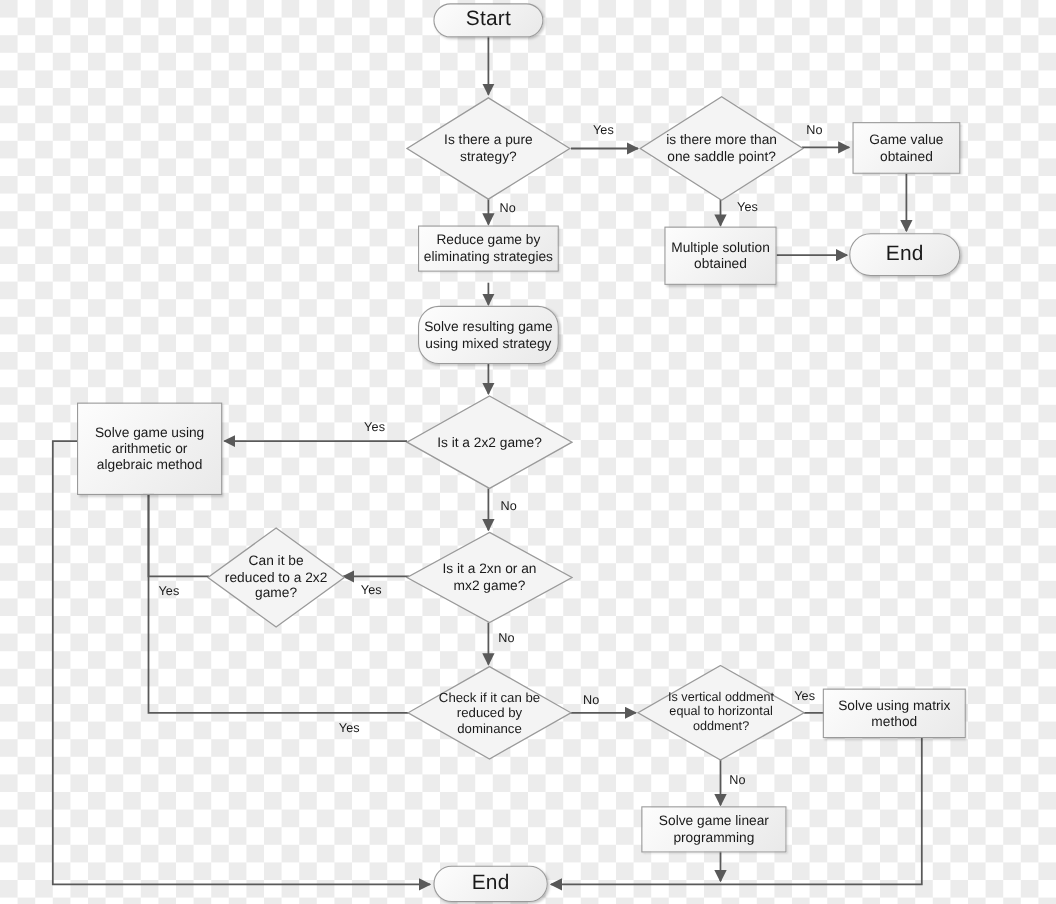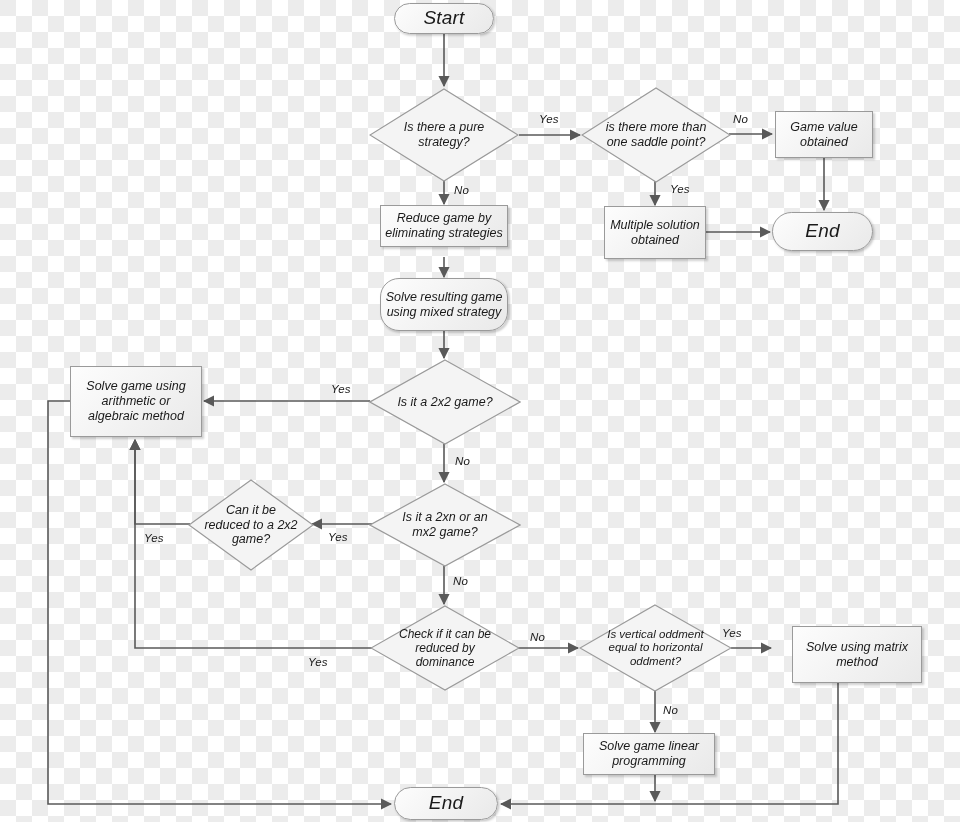--- a/index.html
+++ b/index.html
@@ -11,7 +11,7 @@
       repeating-conic-gradient(#ffffff 0% 25%, #ececec 0% 50%) 0 0/32px 32px;
     overflow:hidden;
   }
-  #canvas{position:relative;width:960px;height:822px;font-style:italic;}
+  #canvas{position:relative;width:960px;height:822px;}
   svg.edges{position:absolute;left:0;top:0;width:960px;height:822px;pointer-events:none;}
 
   .node{position:absolute;box-sizing:border-box;display:flex;align-items:center;

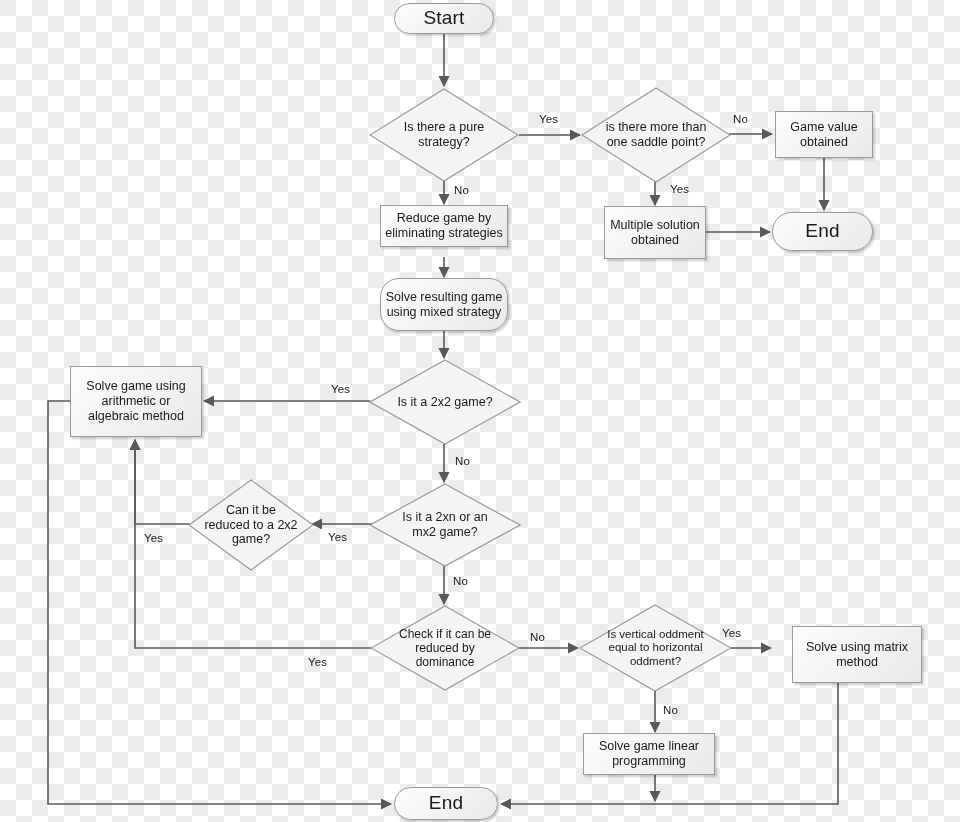--- a/index.html
+++ b/index.html
@@ -135,7 +135,7 @@
     <span class="dlabel" style="width:84%;">Is it a 2x2 game?</span>
   </div>
 
-  <div class="node box t-proc" style="left:70px;top:366px;width:132px;height:71px;">
+  <div class="node box t-proc" style="left:70px;top:366px;width:132px;height:84px;">
     <span>Solve game using arithmetic or algebraic method</span>
   </div>
 

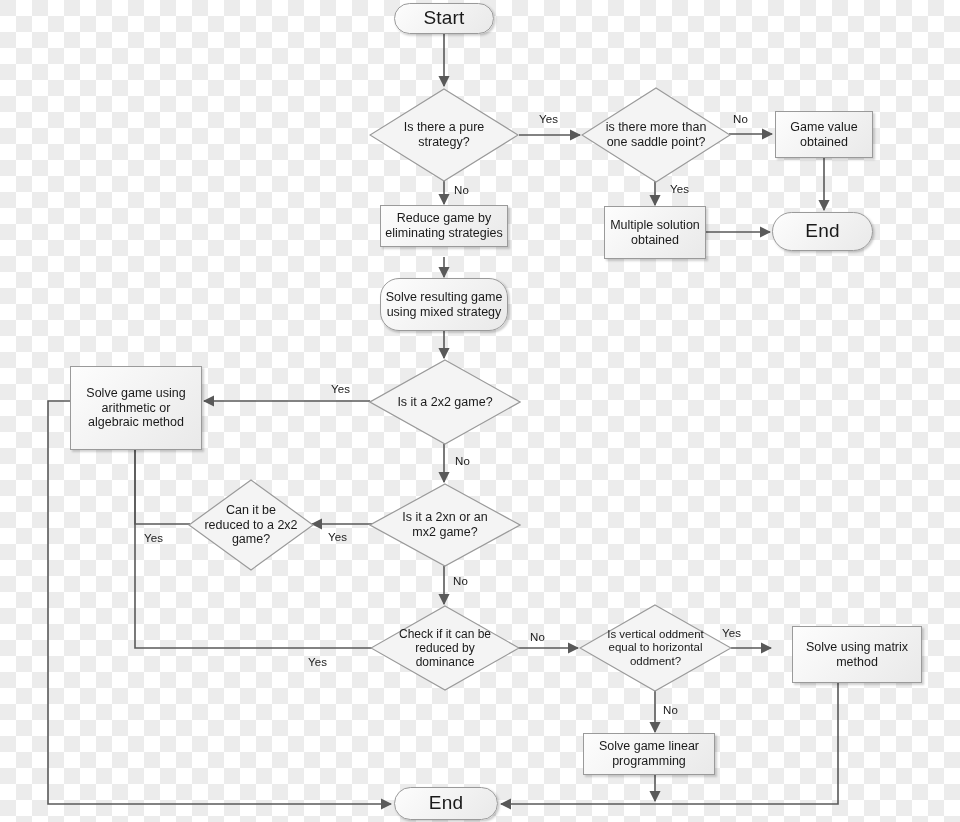--- a/index.html
+++ b/index.html
@@ -167,7 +167,7 @@
     <span class="dlabel" style="width:82%;font-size:11.5px;">Is vertical oddment equal to horizontal oddment?</span>
   </div>
 
-  <div class="node box t-proc" style="left:792px;top:626px;width:130px;height:57px;">
+  <div class="node box t-proc" style="left:748px;top:626px;width:130px;height:45px;">
     <span>Solve using matrix method</span>
   </div>
 

